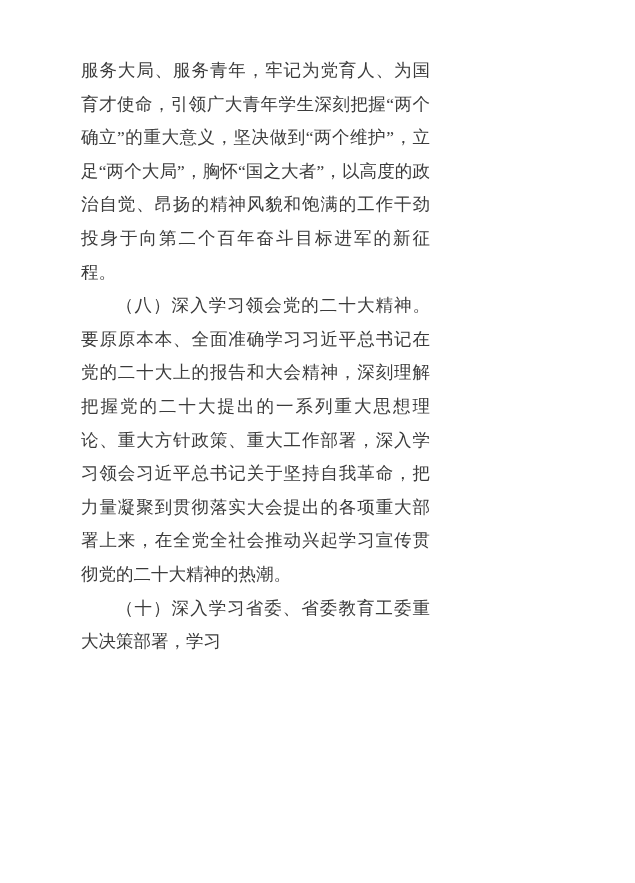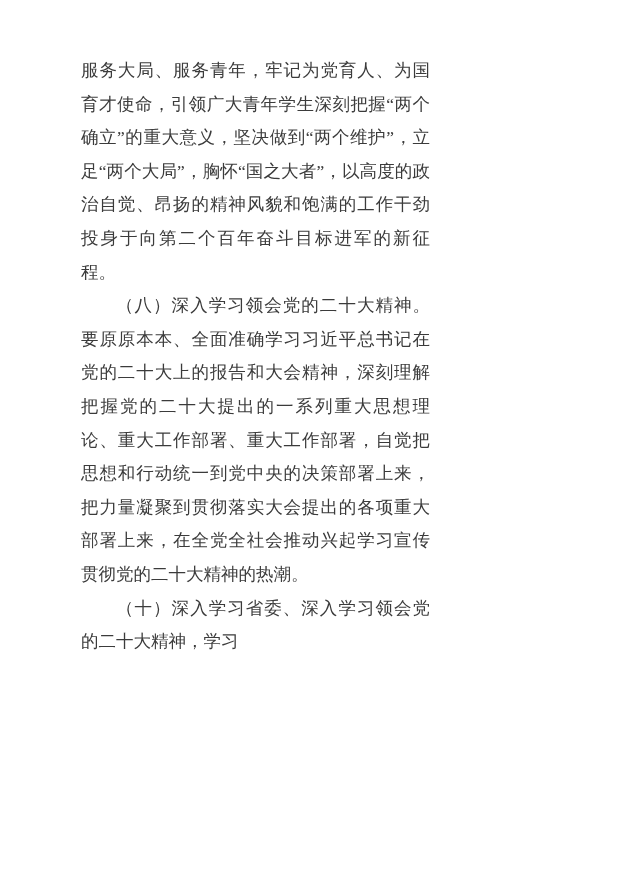--- a/index.html
+++ b/index.html
@@ -40,7 +40,7 @@
 
 <div class="page">
   <p class="para">服务大局、服务青年，牢记为党育人、为国育才使命，引领广大青年学生深刻把握“两个确立”的重大意义，坚决做到“两个维护”，立足“两个大局”，胸怀“国之大者”，以高度的政治自觉、昂扬的精神风貌和饱满的工作干劲投身于向第二个百年奋斗目标进军的新征程。</p>
-  <p class="para indent">（八）深入学习领会党的二十大精神。要原原本本、全面准确学习习近平总书记在党的二十大上的报告和大会精神，深刻理解把握党的二十大提出的一系列重大思想理论、重大工作部署、重大工作部署，自觉把思想和行动统一到党中央的决策部署上来，把力量凝聚到贯彻落实大会提出的各项重大部署上来，在全党全社会推动兴起学习宣传贯彻党的二十大精神的热潮。</p>
+  <p class="para indent">（八）深入学习领会党的二十大精神。要原原本本、全面准确学习习近平总书记在党的二十大上的报告和大会精神，深刻理解把握党的二十大提出的一系列重大思想理论、重大方针政策、重大工作部署，深入学习领会习近平总书记关于坚持自我革命，把力量凝聚到贯彻落实大会提出的各项重大部署上来，在全党全社会推动兴起学习宣传贯彻党的二十大精神的热潮。</p>
   <p class="para indent">（十）深入学习省委、深入学习领会党的二十大精神，学习</p>
 </div>
 

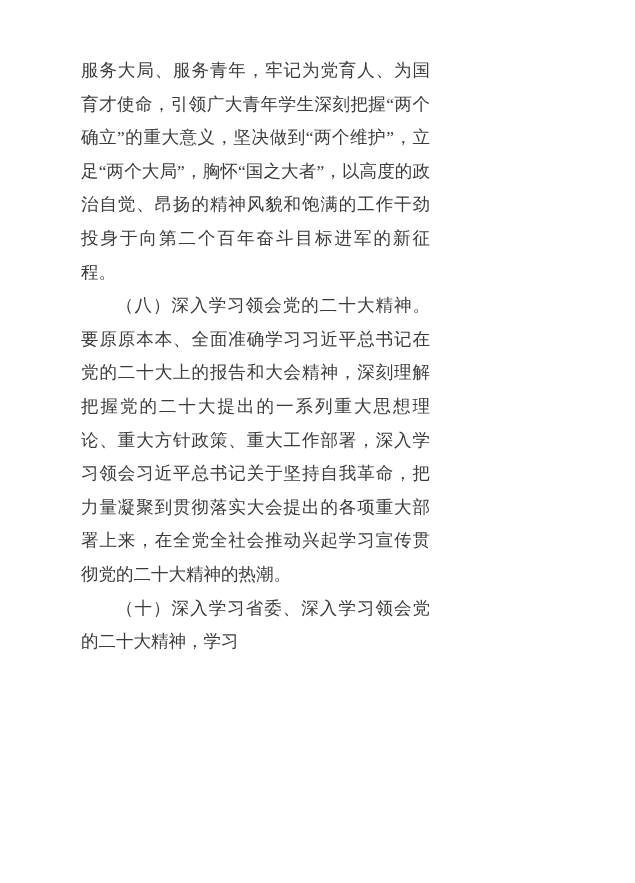--- a/index.html
+++ b/index.html
@@ -41,7 +41,7 @@
 <div class="page">
   <p class="para">服务大局、服务青年，牢记为党育人、为国育才使命，引领广大青年学生深刻把握“两个确立”的重大意义，坚决做到“两个维护”，立足“两个大局”，胸怀“国之大者”，以高度的政治自觉、昂扬的精神风貌和饱满的工作干劲投身于向第二个百年奋斗目标进军的新征程。</p>
   <p class="para indent">（八）深入学习领会党的二十大精神。要原原本本、全面准确学习习近平总书记在党的二十大上的报告和大会精神，深刻理解把握党的二十大提出的一系列重大思想理论、重大方针政策、重大工作部署，深入学习领会习近平总书记关于坚持自我革命，把力量凝聚到贯彻落实大会提出的各项重大部署上来，在全党全社会推动兴起学习宣传贯彻党的二十大精神的热潮。</p>
-  <p class="para indent">（十）深入学习省委、深入学习领会党的二十大精神，学习</p>
+  <p class="para indent">（十）深入学习省委、省委教育工委重大决策部署，学习</p>
 </div>
 
 </body></html>

